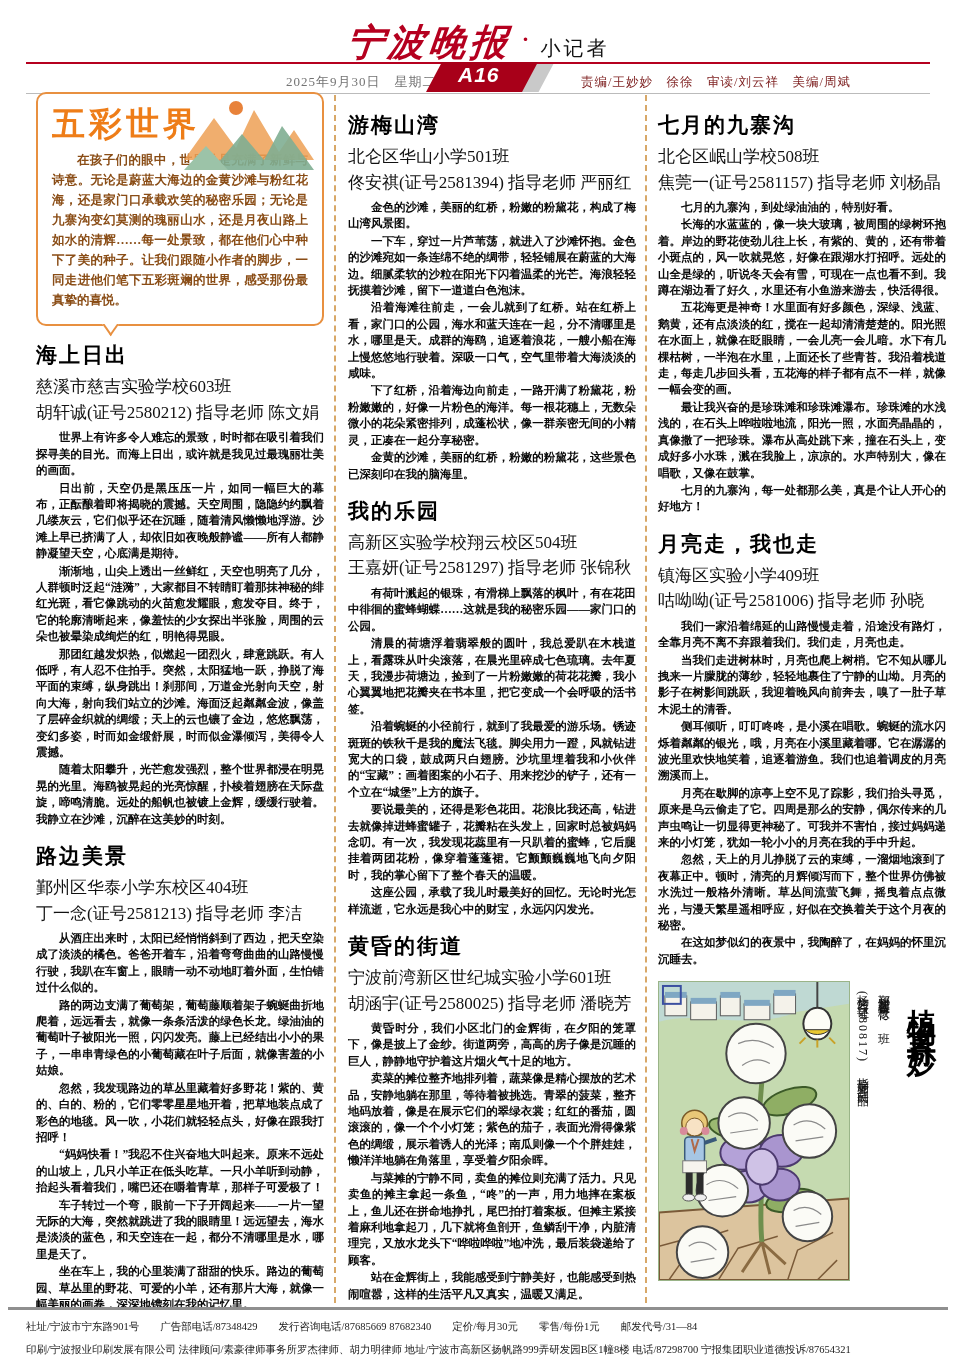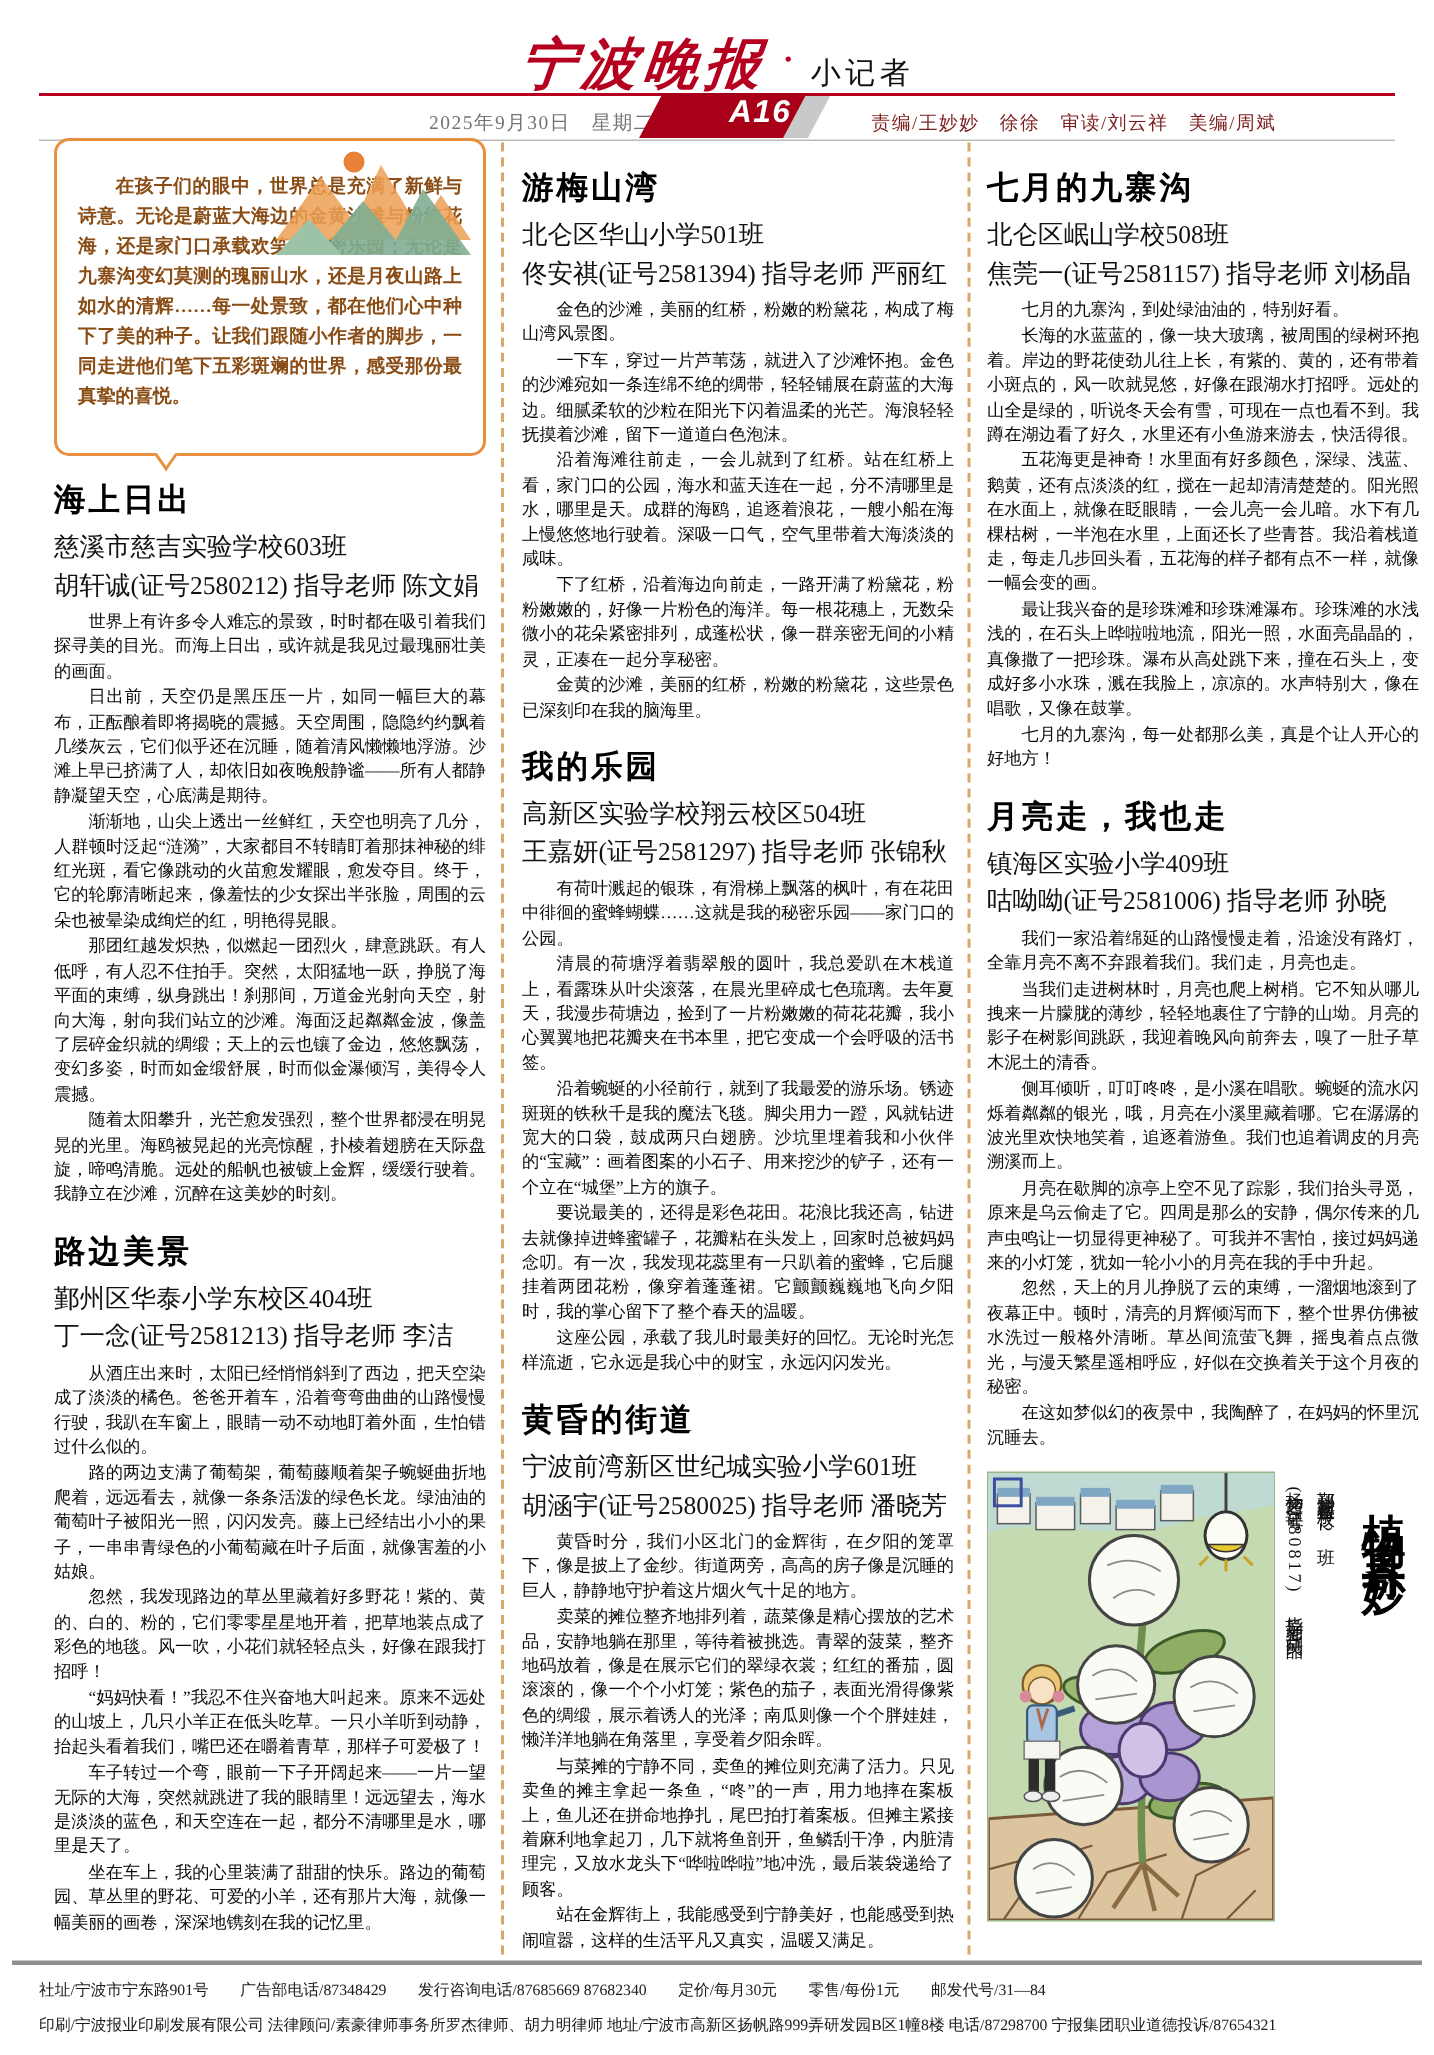--- a/index.html
+++ b/index.html
@@ -23,7 +23,7 @@
   .badge-wrap { position:absolute; left:408px; top:-4px; width:120px; height:30px; }
   .badge-shadow { position:absolute; left:26px; top:2px; width:86px; height:28px; background:#c9c9c9; transform:skewX(-28deg); }
   .badge-red { position:absolute; left:0; top:0; width:96px; height:30px; background:#a80019; transform:skewX(-28deg); }
-  .badge-text { position:absolute; left:24px; top:1px; color:#fff; font-family:"Liberation Sans", sans-serif; font-weight:700; font-style:italic; font-size:21px; letter-spacing:1px;margin-left:28px; }
+  .badge-text { position:absolute; left:24px; top:1px; color:#fff; font-family:"Liberation Sans", sans-serif; font-weight:700; font-style:italic; font-size:21px; letter-spacing:1px; }
   .head-credits { position:absolute; left:555px; top:8px; font-size:12.5px; color:#7c1d1d; letter-spacing:1px; }
   
   .col { position:absolute; width:288px; }

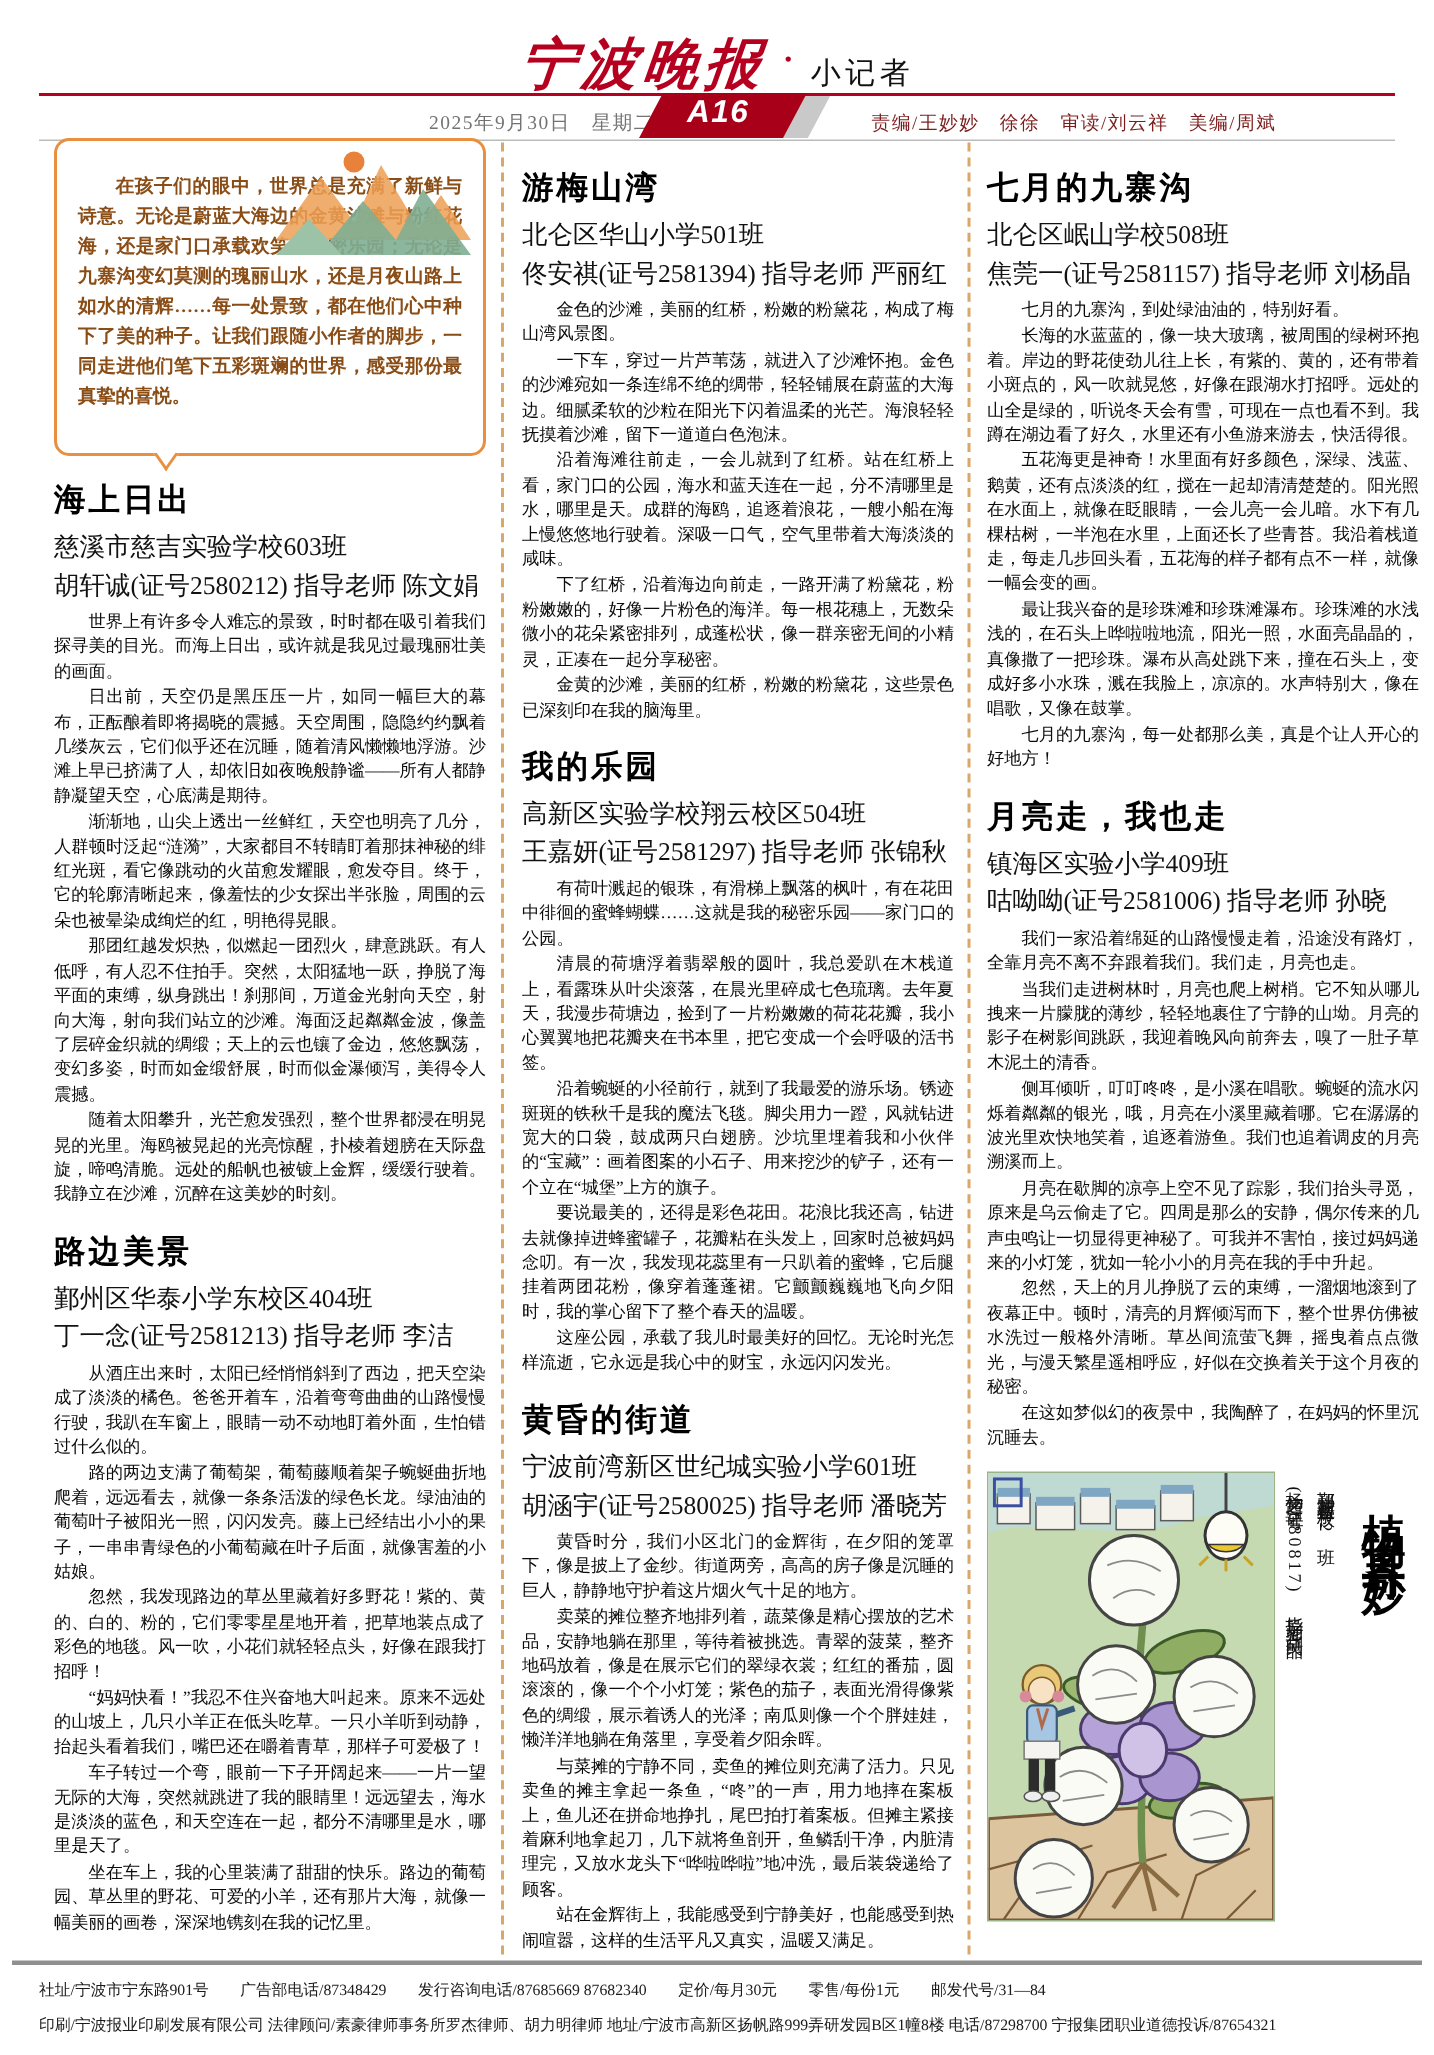--- a/index.html
+++ b/index.html
@@ -87,6 +87,7 @@
         <path d="M30 68 L58 34 L80 60 L98 26 L130 70 L30 70 Z" fill="#7fae92" opacity="0.9"></path>
         <path d="M0 70 L22 46 L44 70 Z" fill="#9cc3a8"></path>
       </svg>
+      <div class="intro-title">五彩世界</div>
       <div class="intro-text">在孩子们的眼中，世界总是充满了新鲜与诗意。无论是蔚蓝大海边的金黄沙滩与粉红花海，还是家门口承载欢笑的秘密乐园；无论是九寨沟变幻莫测的瑰丽山水，还是月夜山路上如水的清辉……每一处景致，都在他们心中种下了美的种子。让我们跟随小作者的脚步，一同走进他们笔下五彩斑斓的世界，感受那份最真挚的喜悦。</div>
       <div class="intro-tail"></div>
     </div>

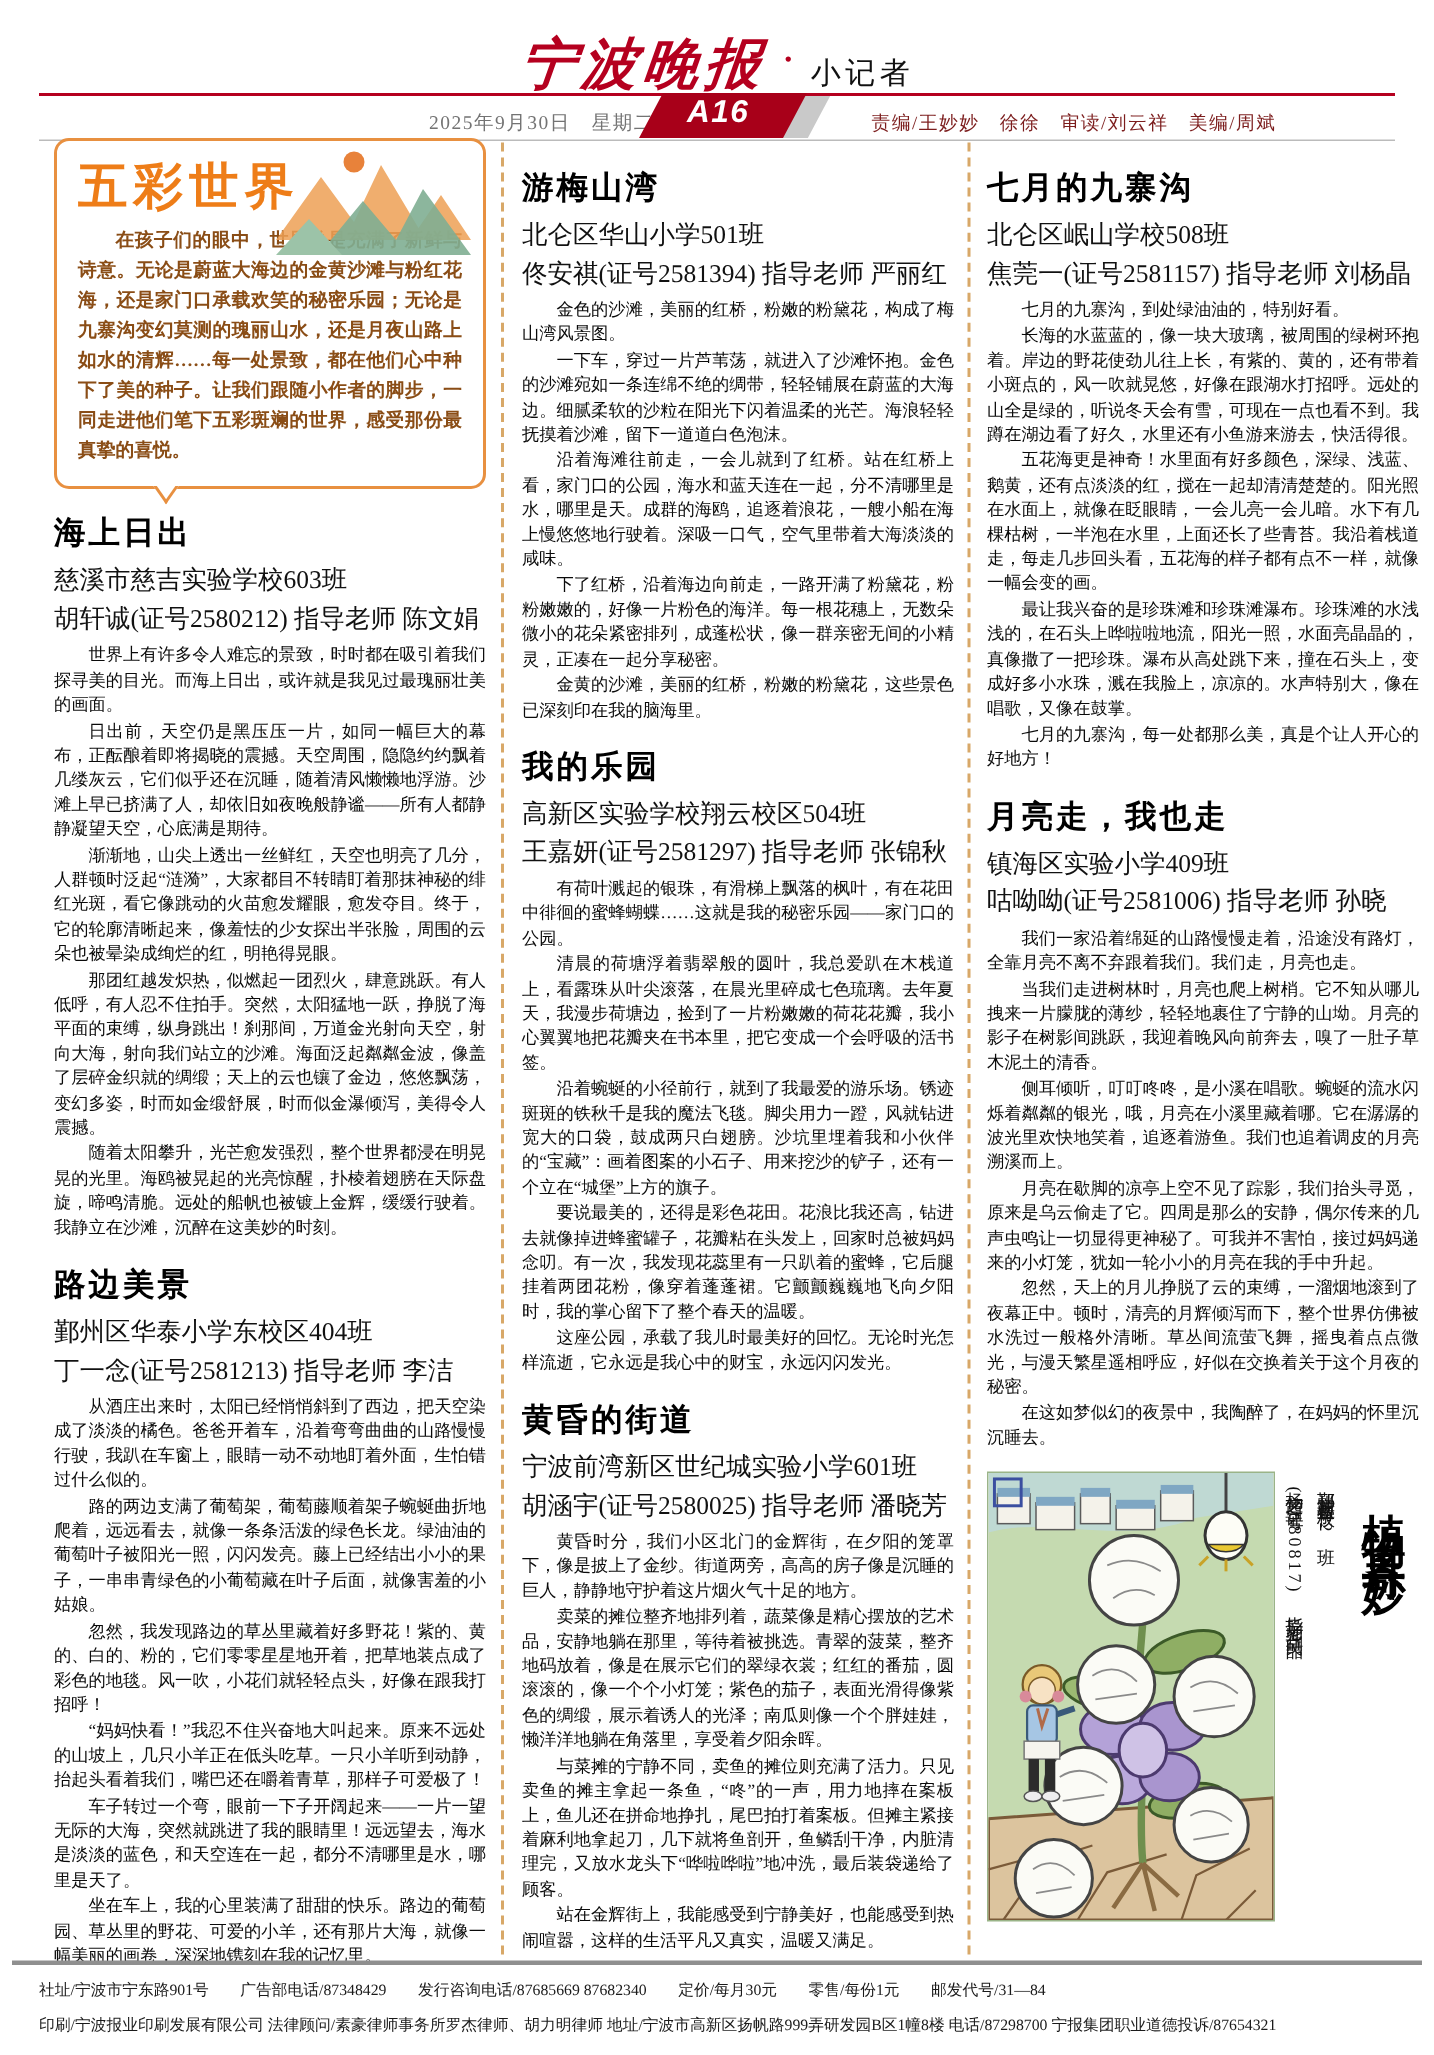--- a/index.html
+++ b/index.html
@@ -42,7 +42,7 @@
   
   .article h2 { font-family:"Liberation Sans", sans-serif; font-size:21px; font-weight:700; letter-spacing:2px; color:#000; margin:15px 0 5px; }
   .byline { font-size:17px; line-height:1.5; color:#111; }
-  .article p { font-size:11.5px; line-height:16.4px; text-align:justify; text-indent:2em; margin-top:1px; }
+  .article p { font-size:11.5px; line-height:16.4px; text-align:justify; text-indent:2em; margin-top:1px;font-weight:bold; }
   .body-block { margin-top:4px; }
   
   .plant-box { display:flex; margin-top:14px; height:302px; }

